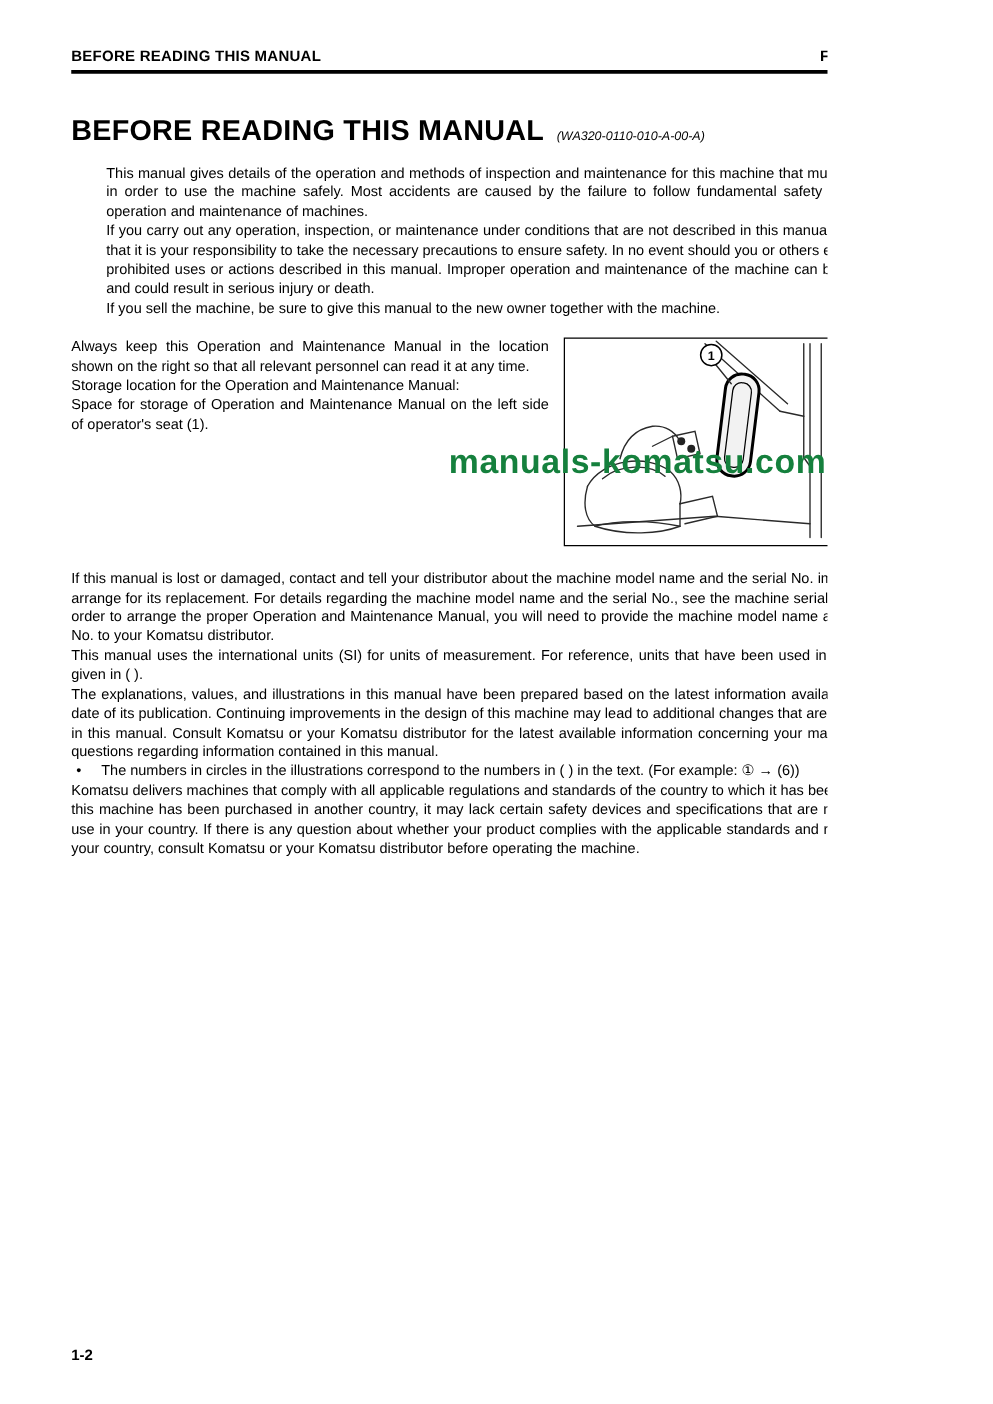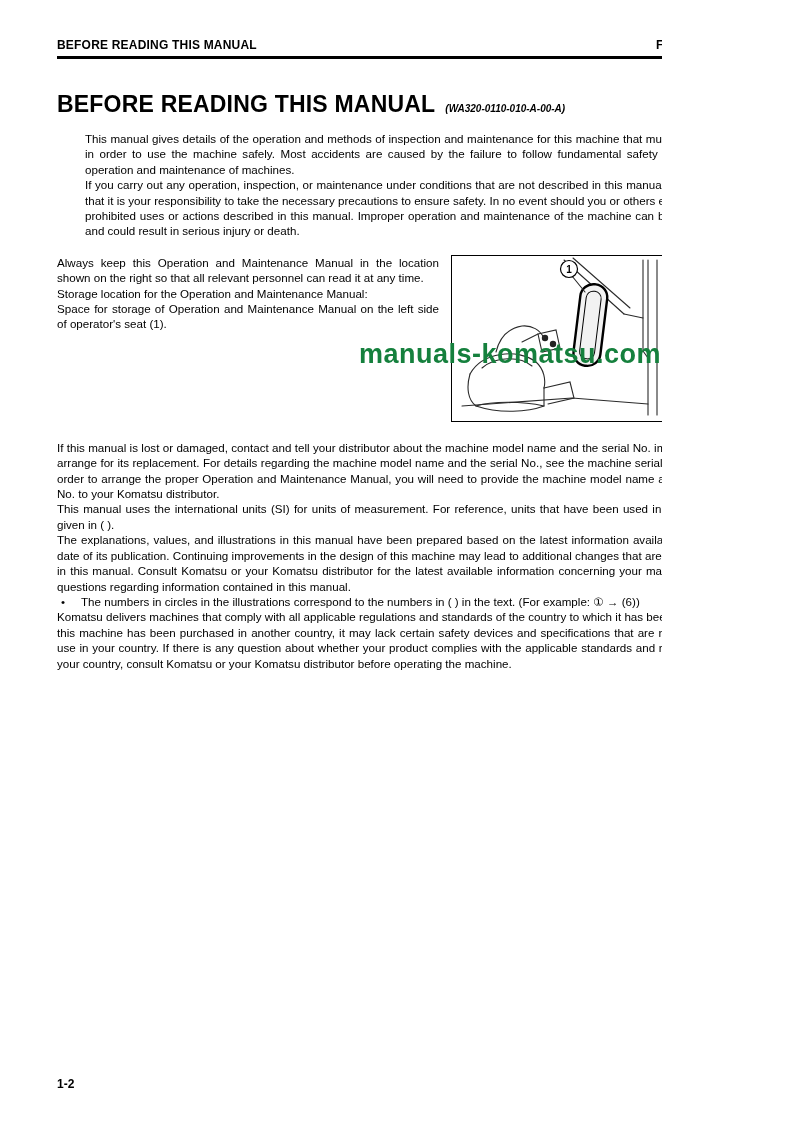--- a/index.html
+++ b/index.html
@@ -40,7 +40,7 @@
   .doc-title .code {
     font-size:10px;
     font-style:italic;
-    font-weight:bold;
+    font-weight:normal;
     text-align:center;
   }
   .bodytext { font-size:11.6px; line-height:15.4px; text-align:justify; }

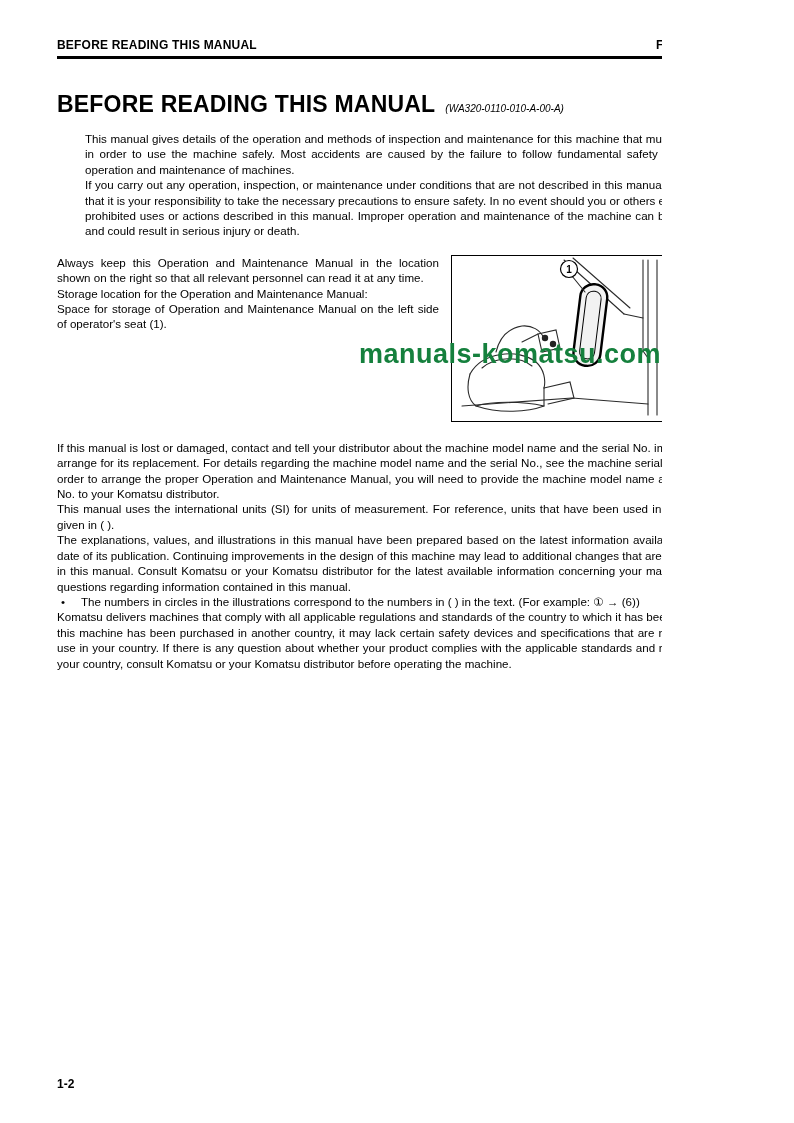--- a/index.html
+++ b/index.html
@@ -119,6 +119,7 @@
     <div class="bodytext intro">
       <p>This manual gives details of the operation and methods of inspection and maintenance for this machine that must be obeyed in order to use the machine safely. Most accidents are caused by the failure to follow fundamental safety rules for the operation and maintenance of machines.</p>
       <p>If you carry out any operation, inspection, or maintenance under conditions that are not described in this manual, understand that it is your responsibility to take the necessary precautions to ensure safety. In no event should you or others engage in the prohibited uses or actions described in this manual. Improper operation and maintenance of the machine can be hazardous and could result in serious injury or death.</p>
+      <p>If you sell the machine, be sure to give this manual to the new owner together with the machine.</p>
     </div>
 
     <div class="storage-row">

